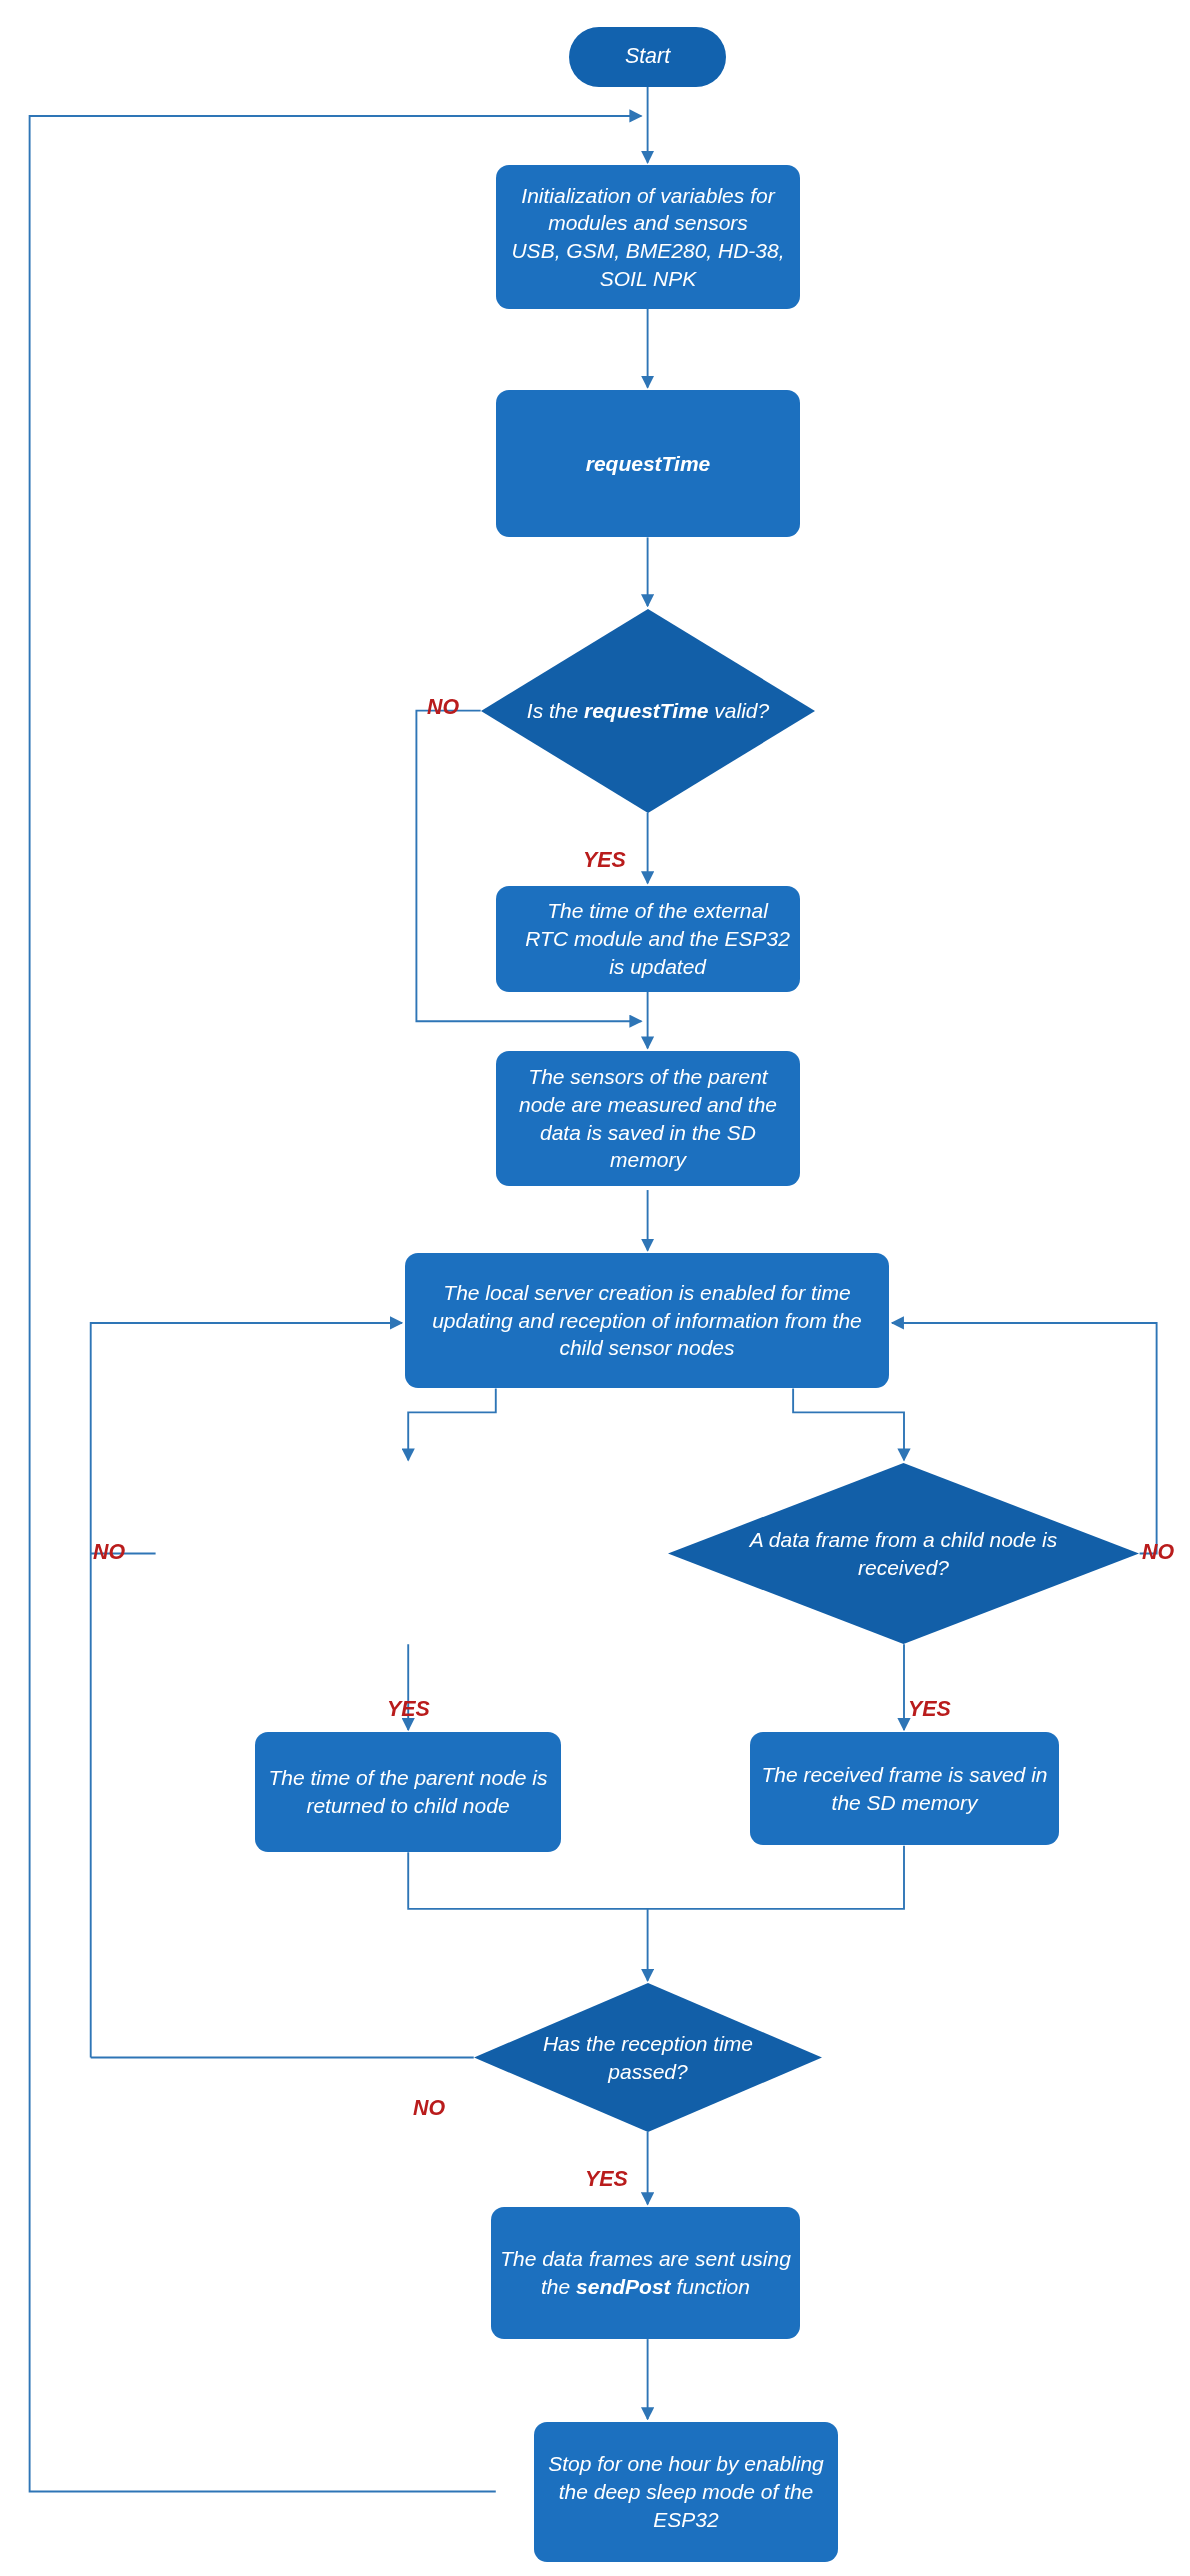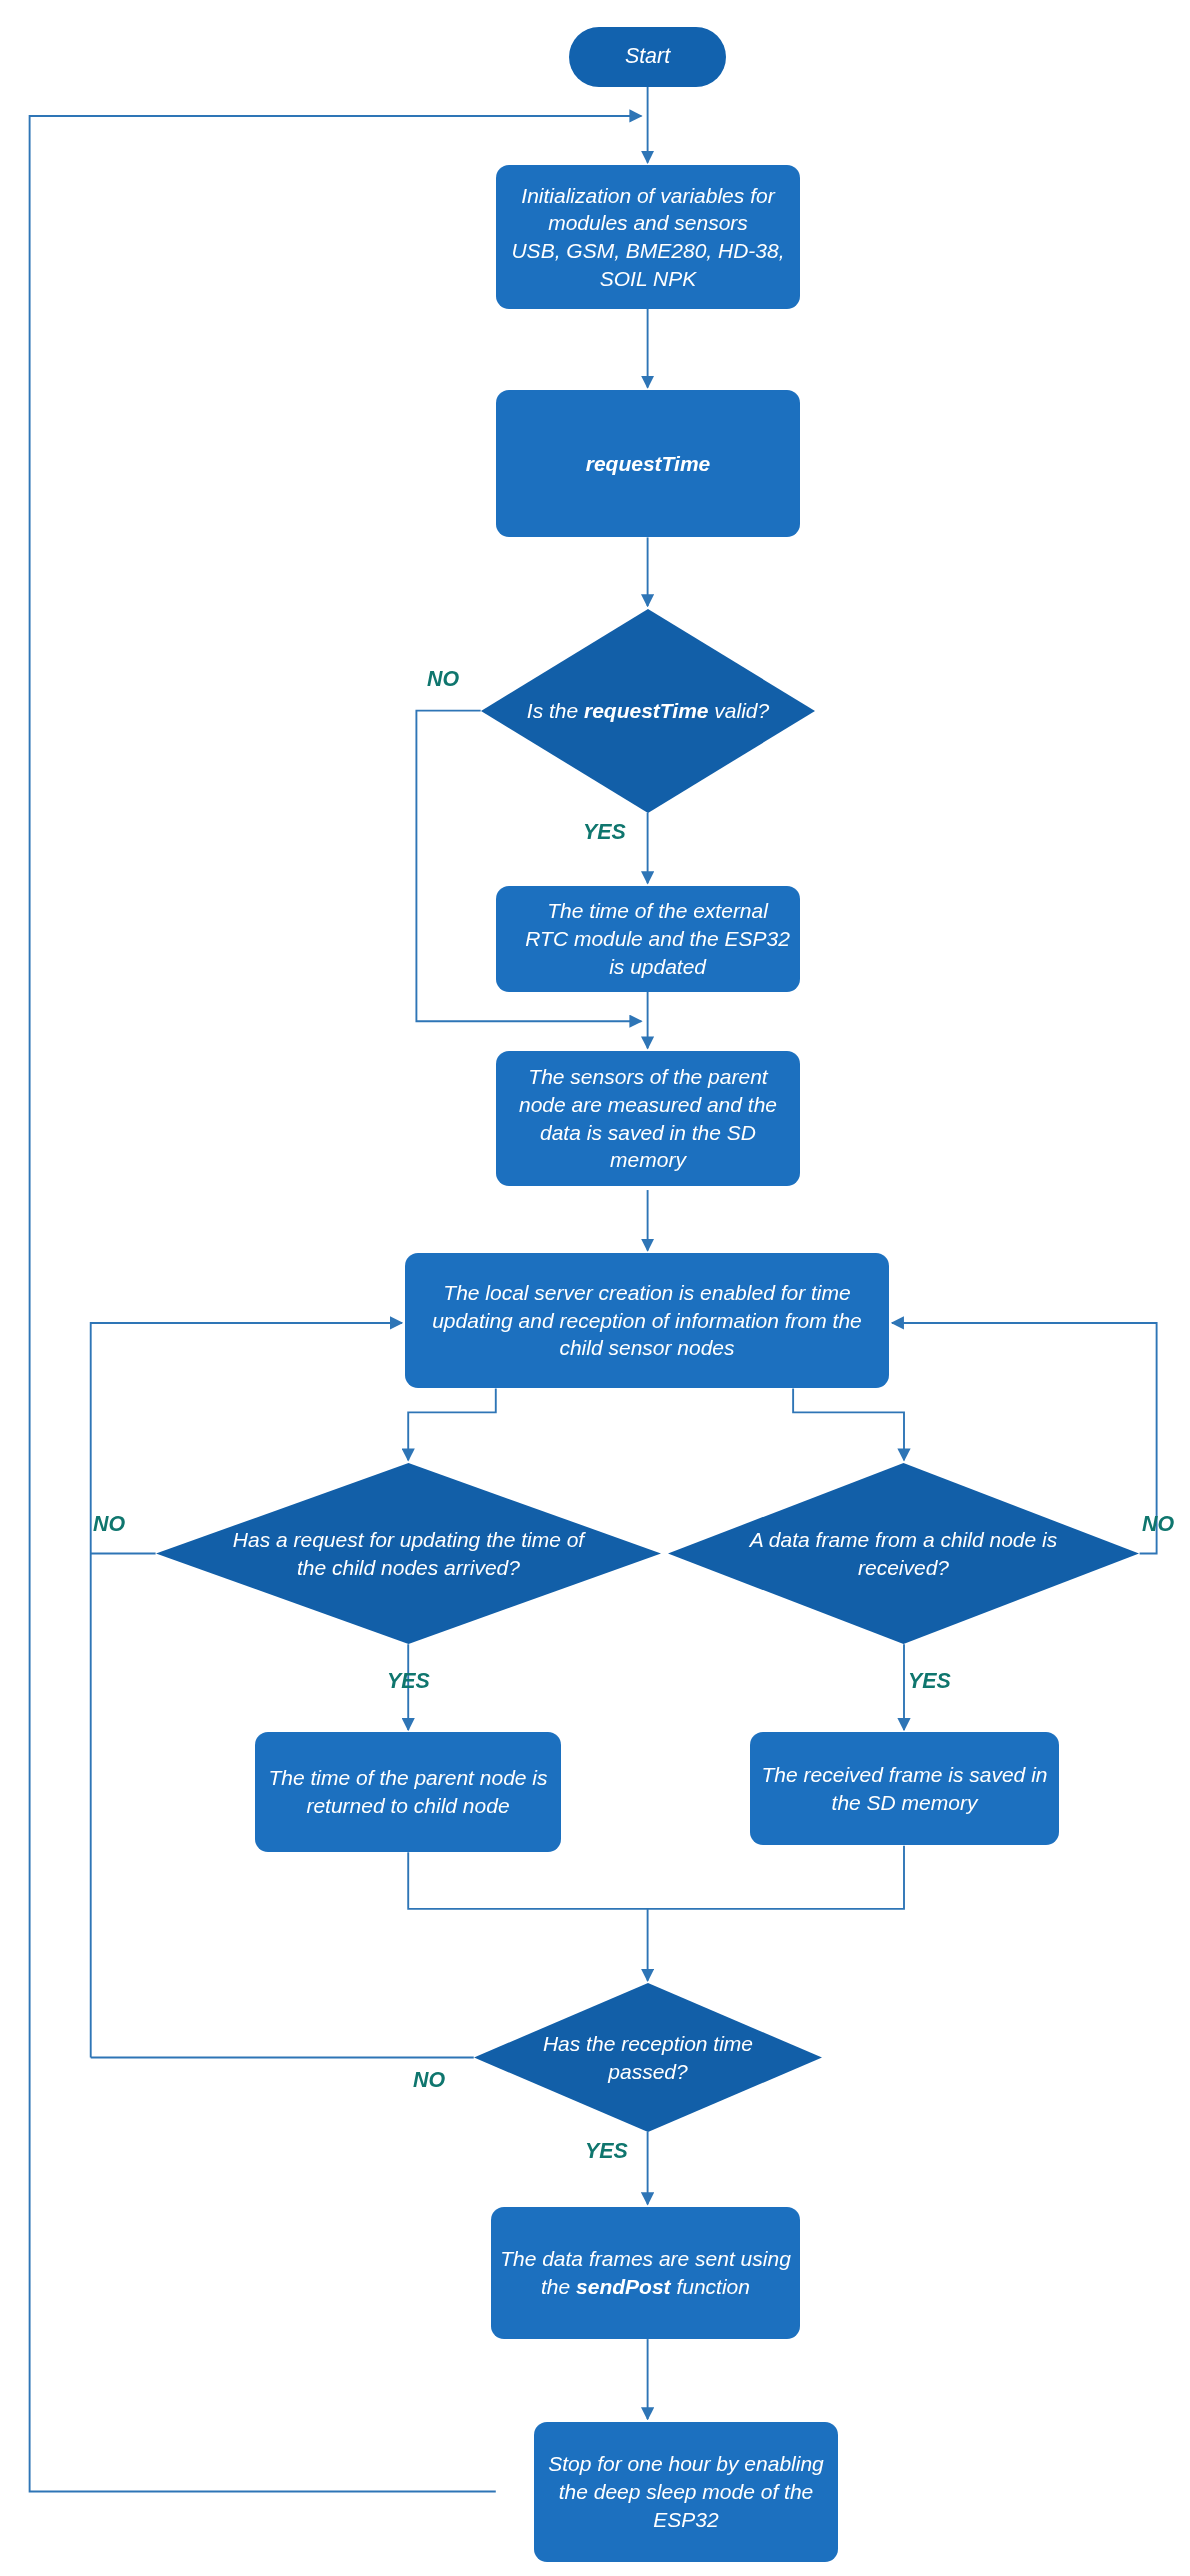--- a/index.html
+++ b/index.html
@@ -40,7 +40,8 @@
     position:absolute;
     font-size:21.4px;
     font-weight:bold;
-    color:#0f766e;
+    color:#b91c1c;
+    margin-top:28px;
   }
   .bold{font-weight:bold;}
   b{font-weight:bold;}

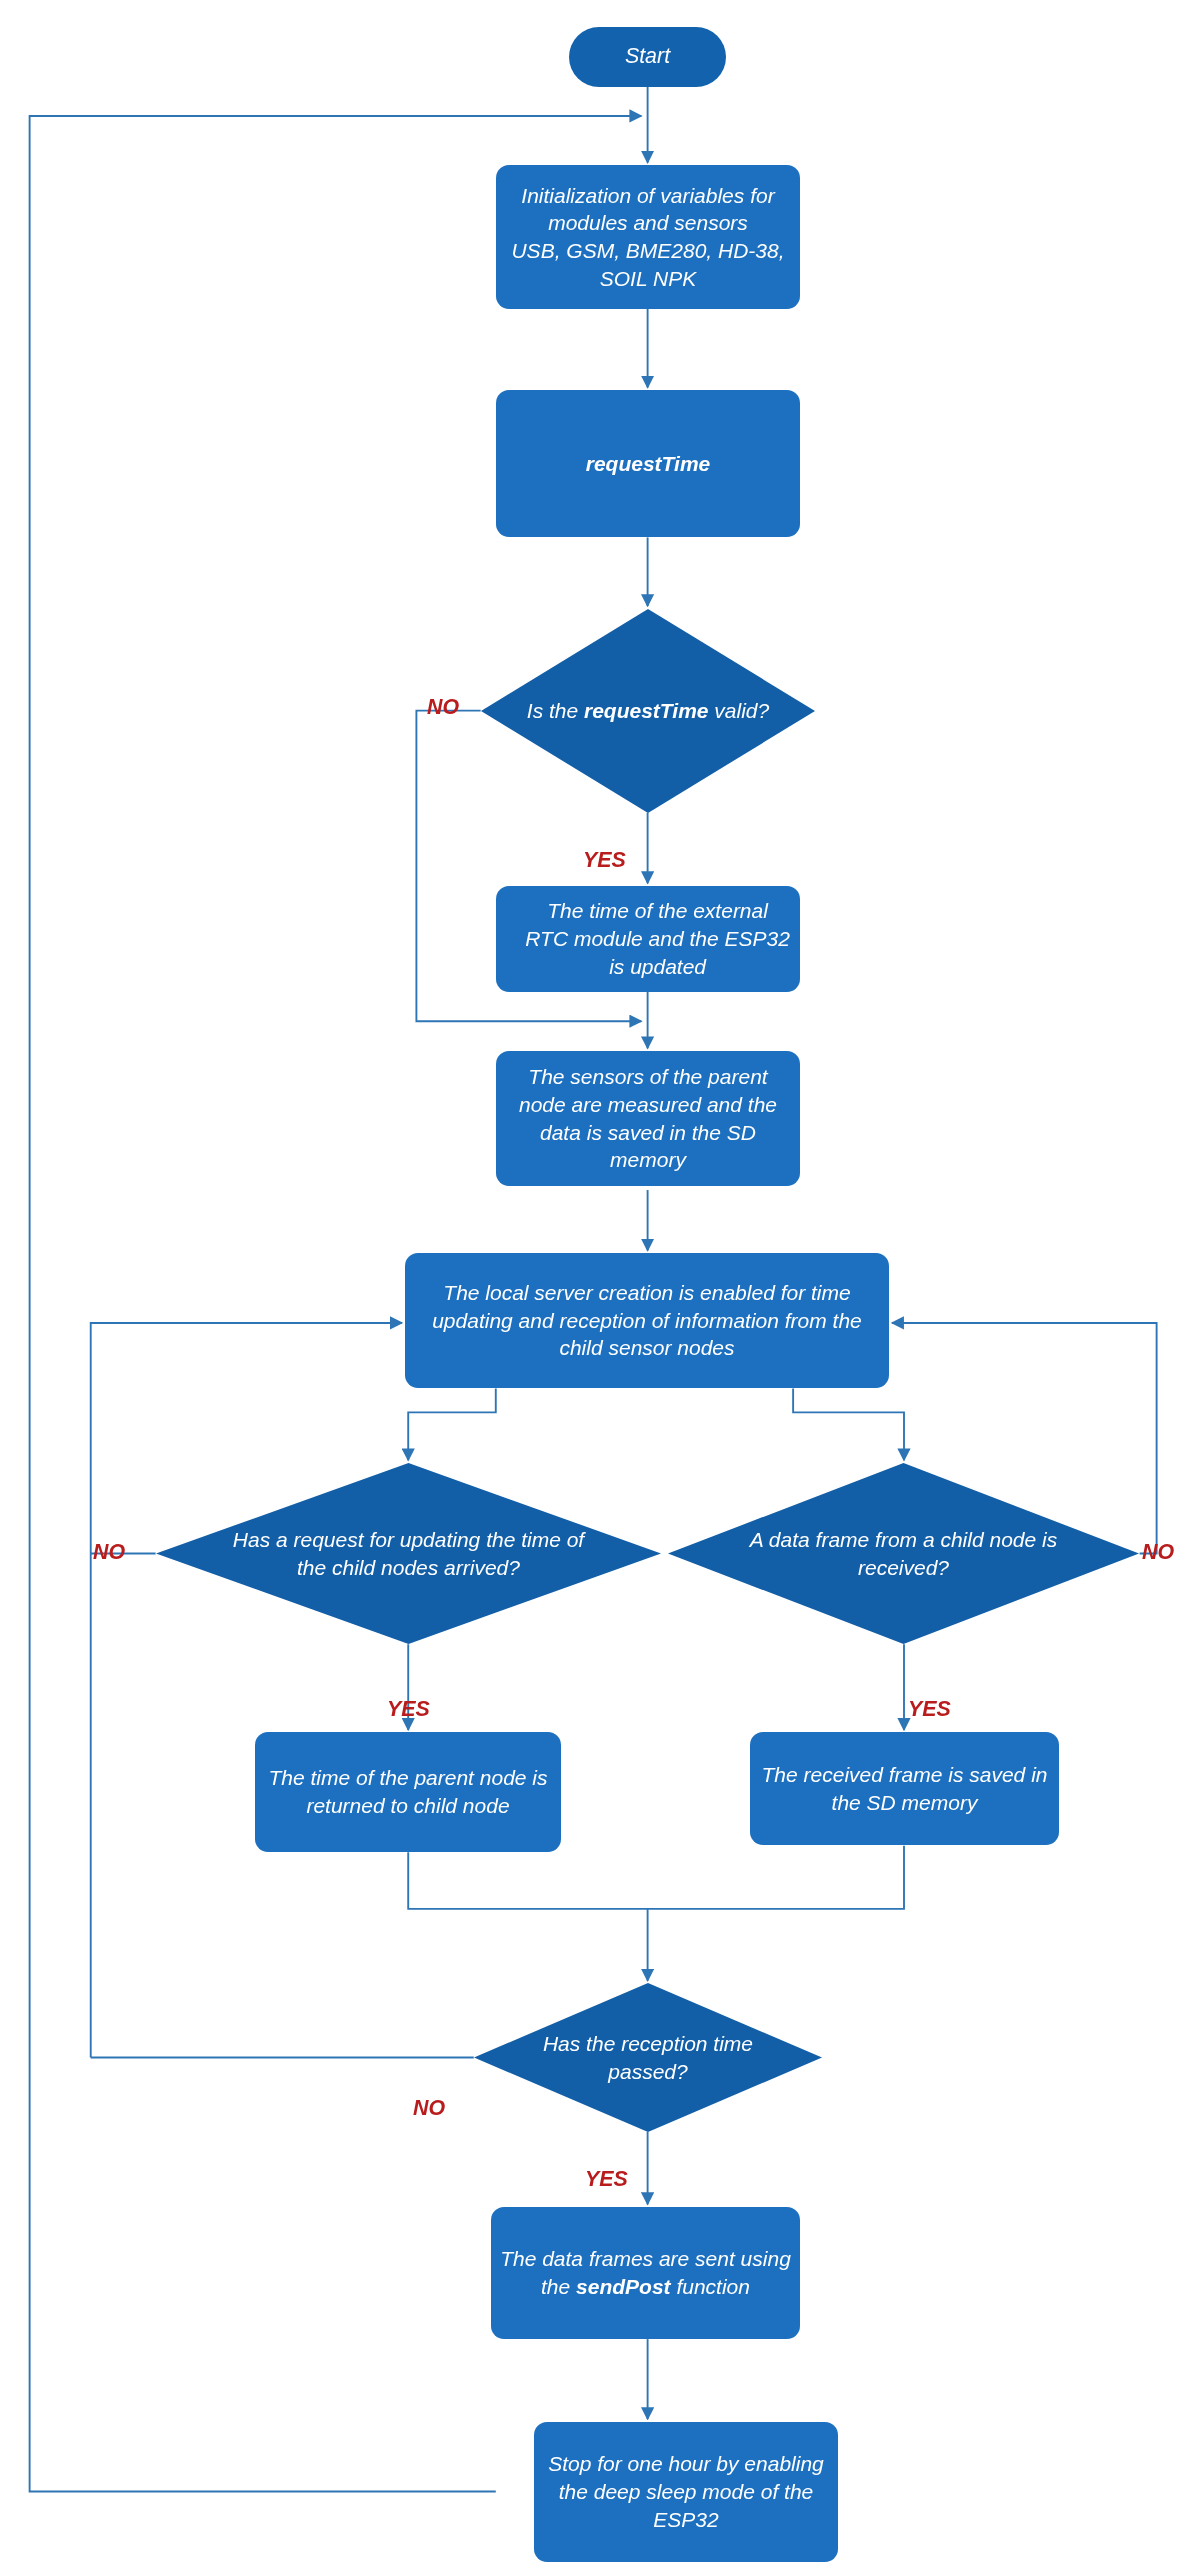--- a/index.html
+++ b/index.html
@@ -133,9 +133,6 @@
     <span>The local server creation is enabled for time updating and reception of information from the child sensor nodes</span>
   </div>
 
-  <div class="node diamond" style="left:156px;top:1463px;width:505px;height:181px;padding:0 69px;">
-    <span>Has a request for updating the time of the child nodes arrived?</span>
-  </div>
 
   <div class="node diamond" style="left:668px;top:1463px;width:471px;height:181px;padding:0 63px;">
     <span>A data frame from a child node is received?</span>

